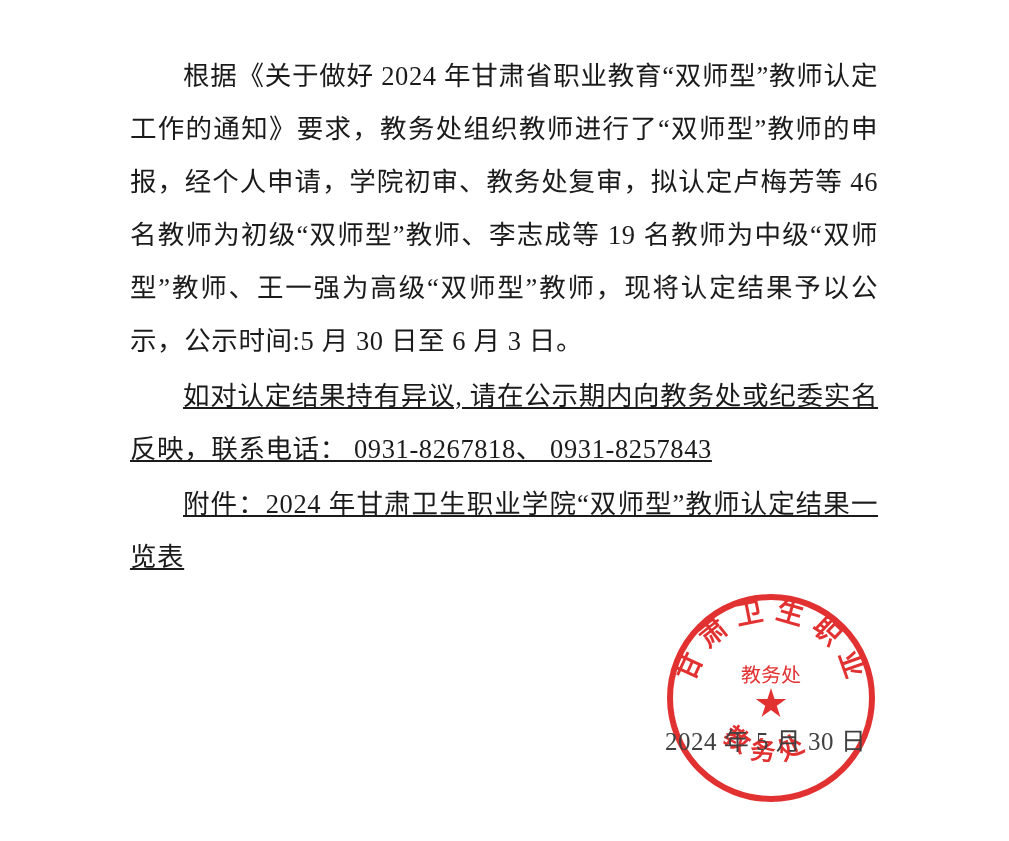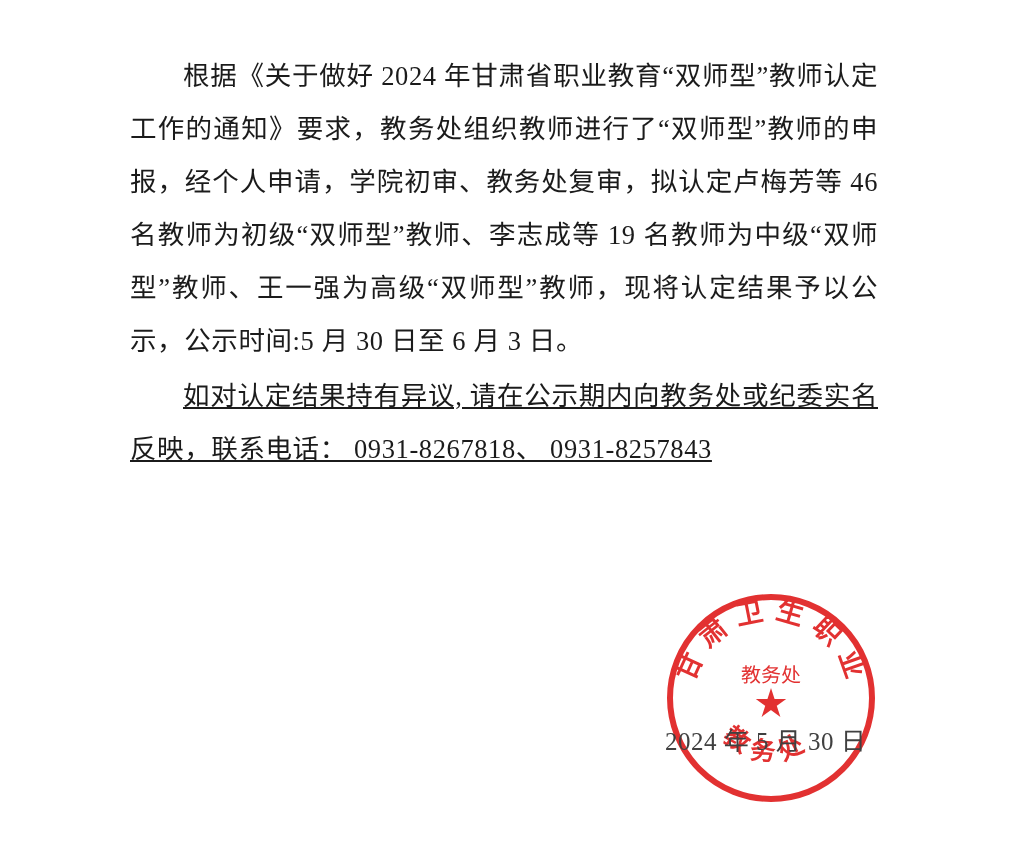--- a/index.html
+++ b/index.html
@@ -80,6 +80,7 @@
   <div class="doc-body">
     <p class="para indent">根据《关于做好 2024 年甘肃省职业教育“双师型”教师认定工作的通知》要求，教务处组织教师进行了“双师型”教师的申报，经个人申请，学院初审、教务处复审，拟认定卢梅芳等 46 名教师为初级“双师型”教师、李志成等 19 名教师为中级“双师型”教师、王一强为高级“双师型”教师，现将认定结果予以公示，公示时间:5 月 30 日至 6 月 3 日。</p>
     <p class="para indent">如对认定结果持有异议, 请在公示期内向教务处或纪委实名反映，联系电话： 0931-8267818、  0931-8257843</p>
+    <p class="para indent">附件：2024 年甘肃卫生职业学院“双师型”教师认定结果一览表</p>
   </div>
 
   <div class="stamp-wrap">

